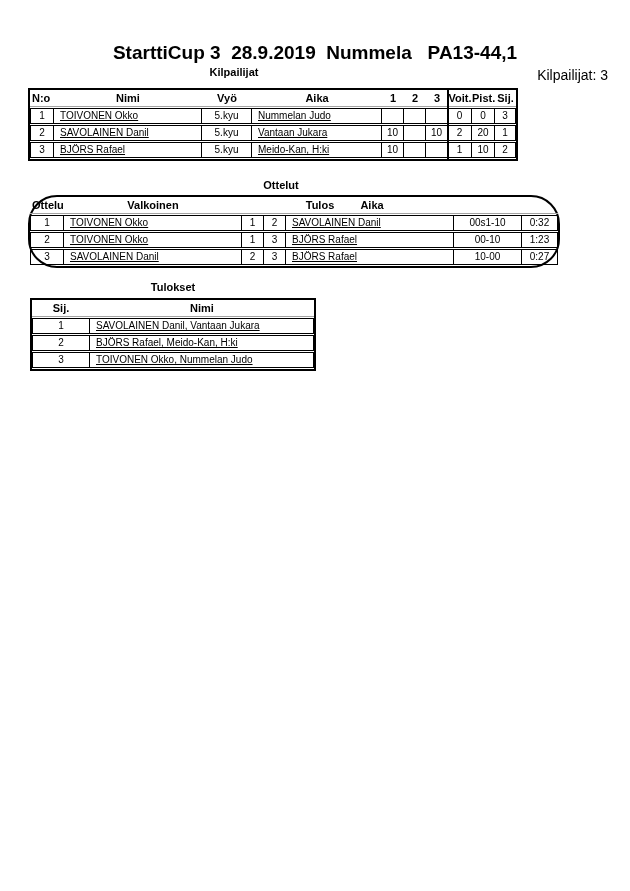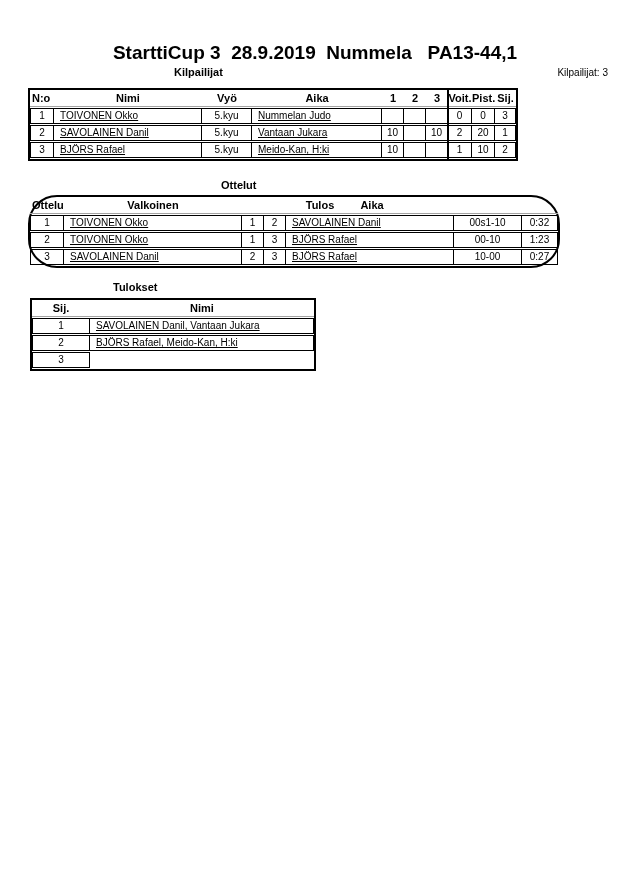--- a/index.html
+++ b/index.html
@@ -22,6 +22,7 @@
   .section-label {
     position: absolute;
     width: 120px;
+    text-align: center;
     font-size: 11px;
     font-weight: bold;
   }

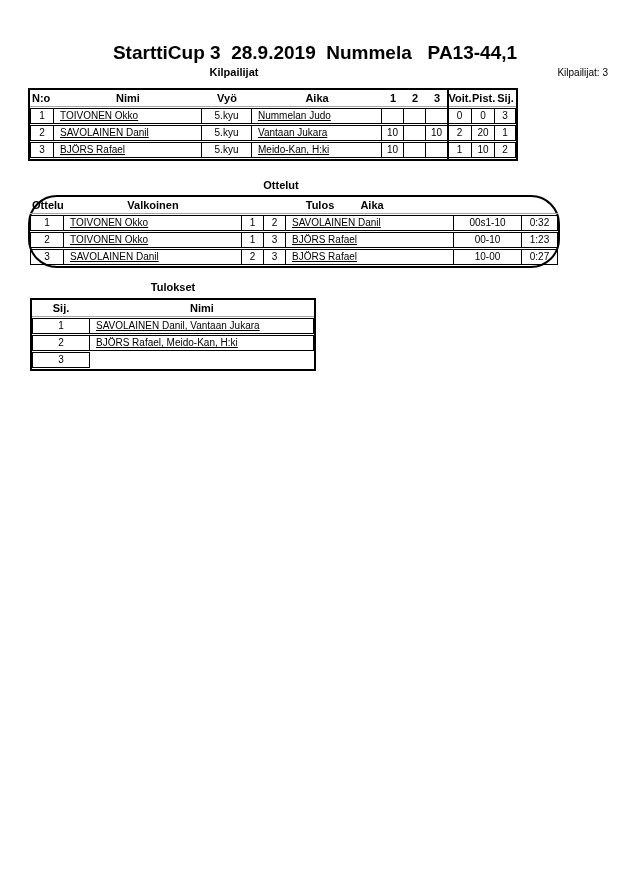--- a/index.html
+++ b/index.html
@@ -32,7 +32,7 @@
   .count-note {
     position: absolute;
     top: 67px; right: 22px;
-    font-size: 10px;
+    font-size: 14px;
   }
   .rtable {
     position: absolute;

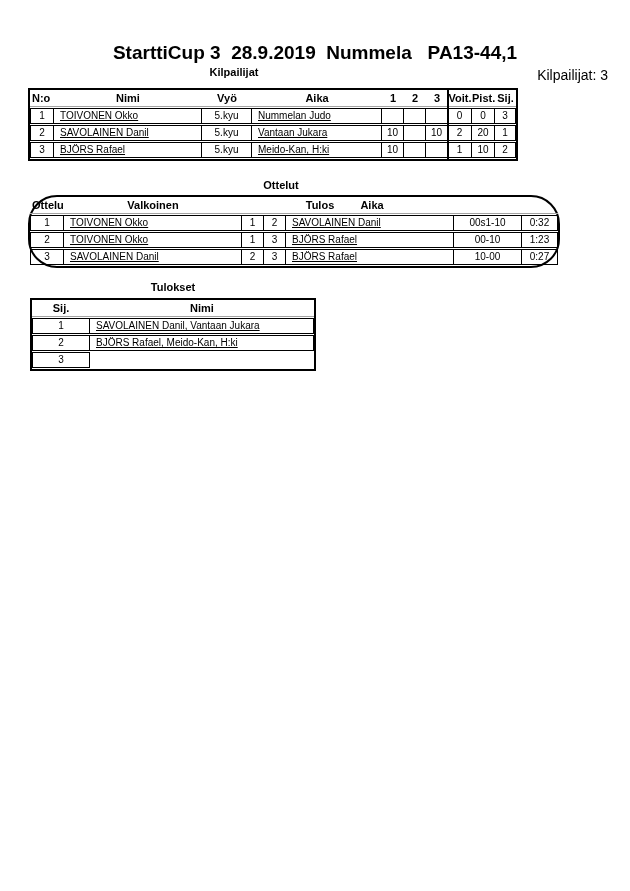--- a/index.html
+++ b/index.html
@@ -221,6 +221,7 @@
   </div>
   <div class="trow">
     <div class="cell w-sij3 c">3</div>
+    <div class="cell w-nimi3 l">TOIVONEN Okko, Nummelan Judo</div>
   </div>
 </div>
 

